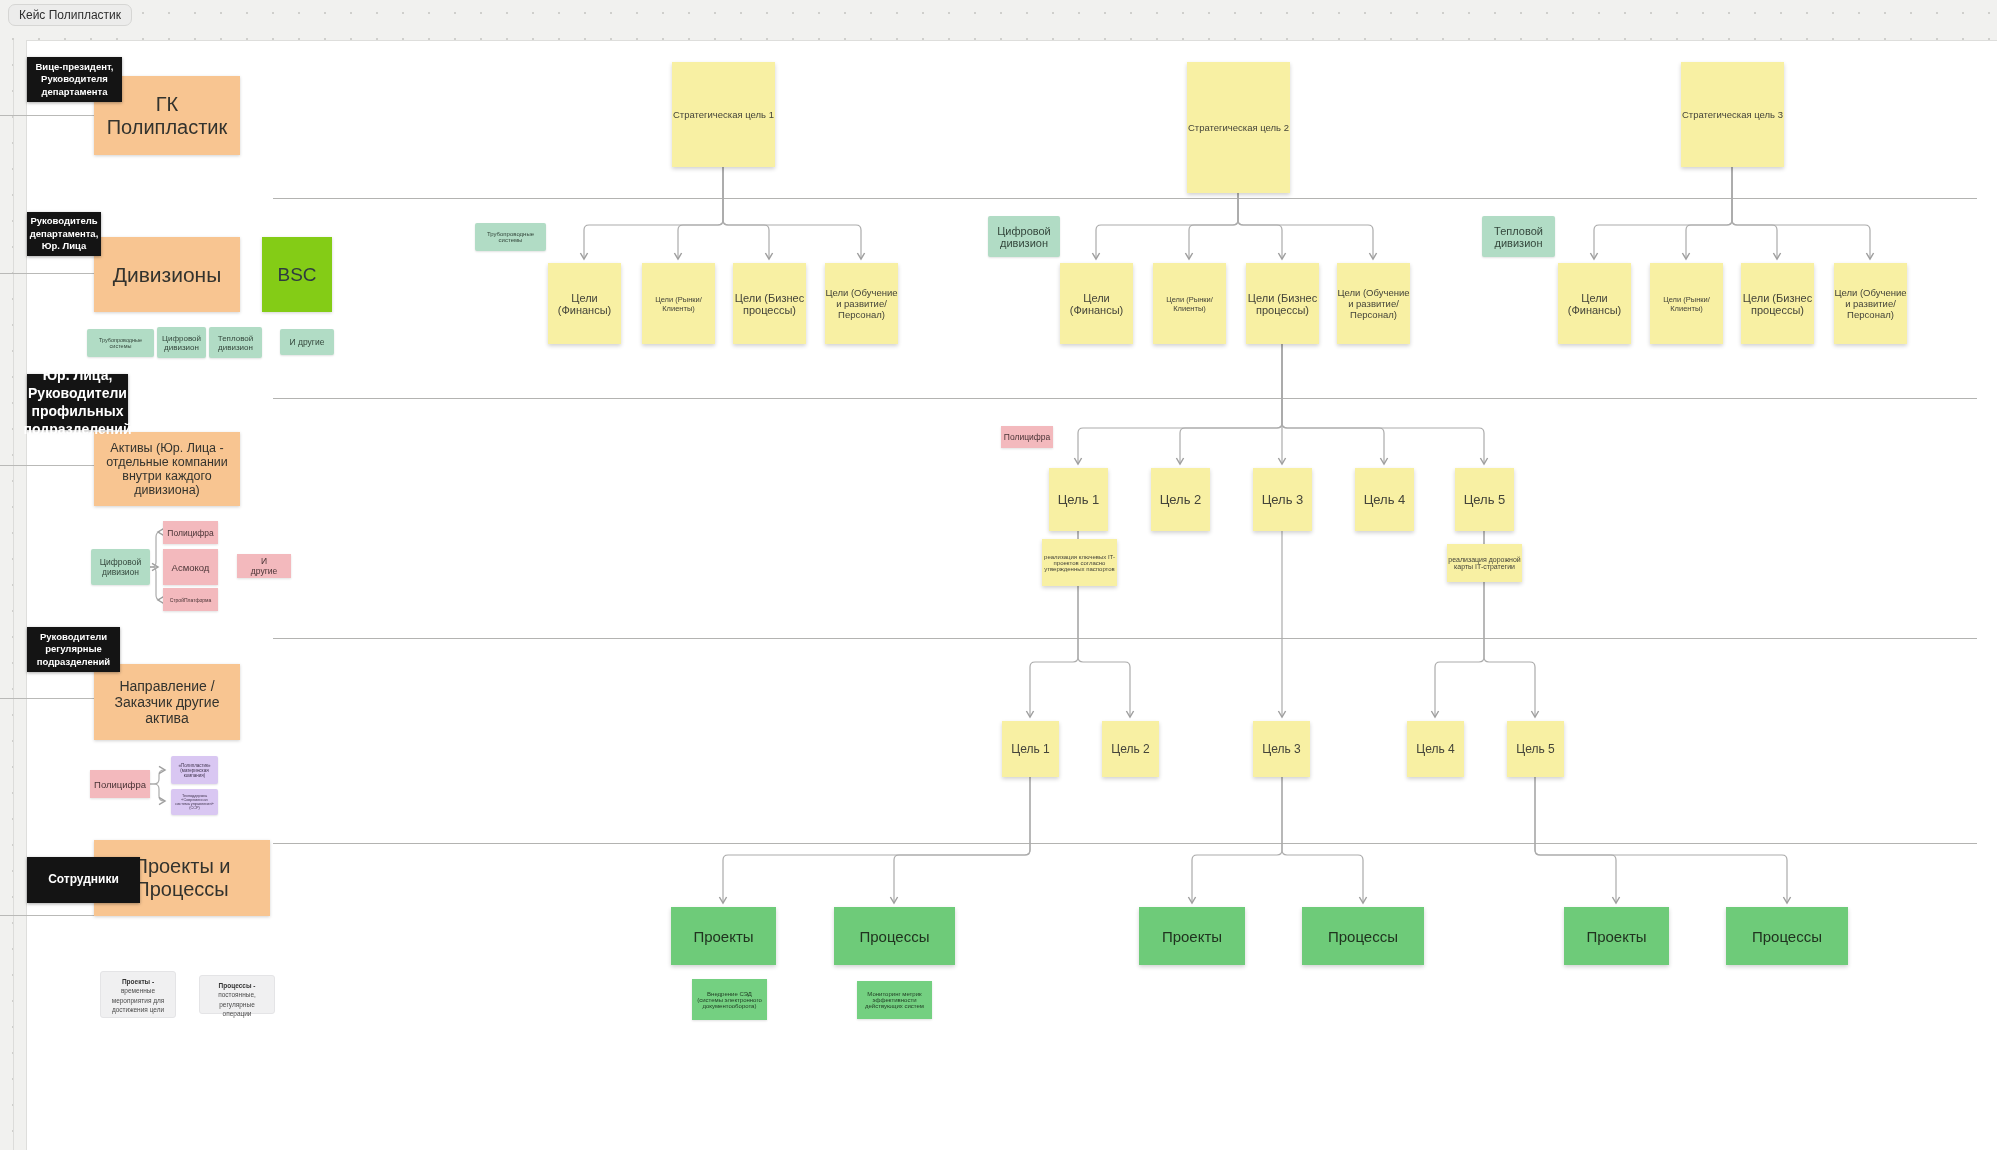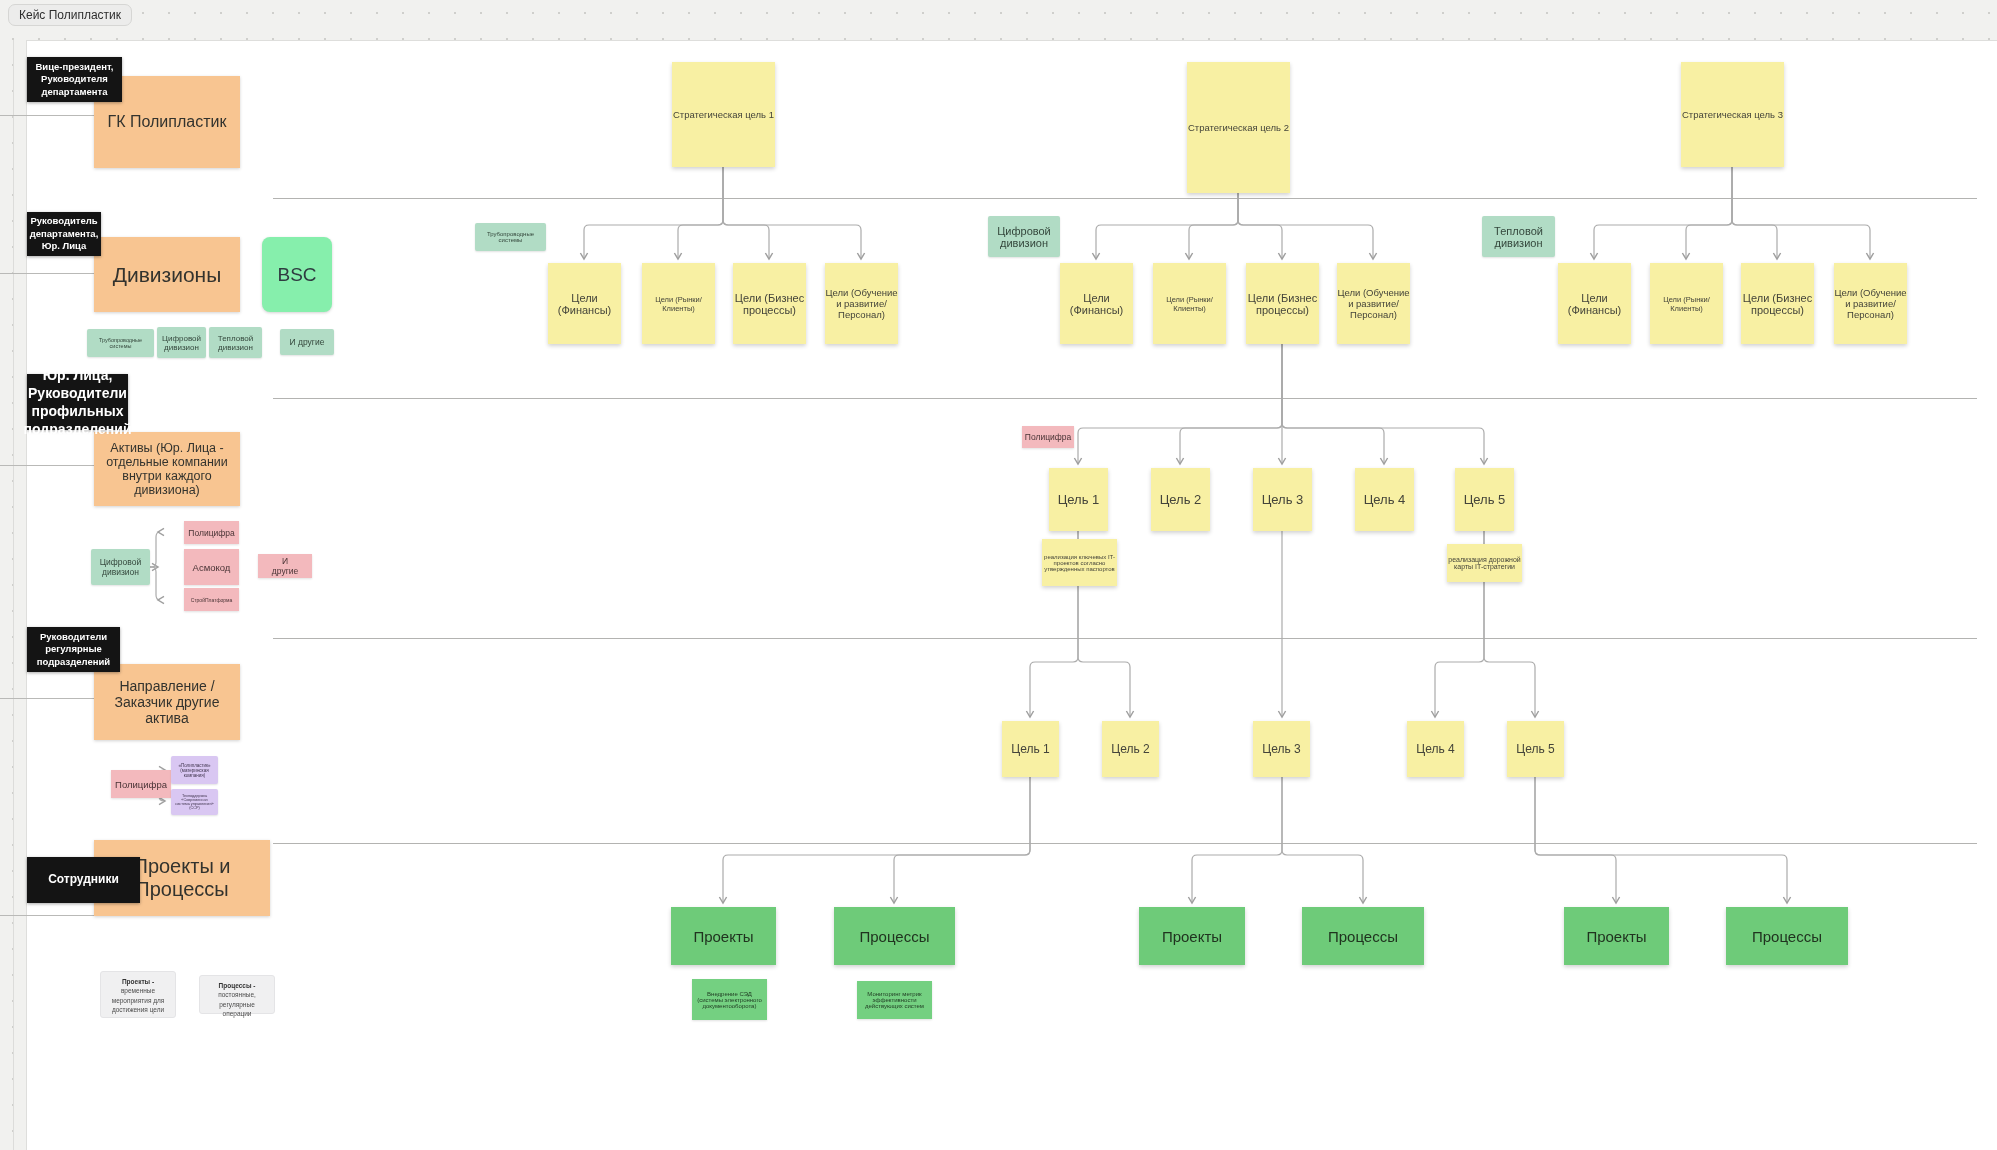--- a/index.html
+++ b/index.html
@@ -106,7 +106,7 @@
 </svg>
 
 <div class="abs black-label" style="left:27px;top:57px;width:95px;height:45px">Вице-президент, Руководителя департамента</div>
-<div class="abs orange" style="left:94px;top:76px;width:146px;height:92px;font-size:16px">ГК Полипластик</div>
+<div class="abs orange" style="left:94px;top:76px;width:146px;height:79px;font-size:20px">ГК Полипластик</div>
 
 <div class="abs black-label" style="left:27px;top:212px;width:74px;height:44px">Руководитель департамента, Юр. Лица</div>
 <div class="abs orange" style="left:94px;top:237px;width:146px;height:75px;font-size:21px">Дивизионы</div>

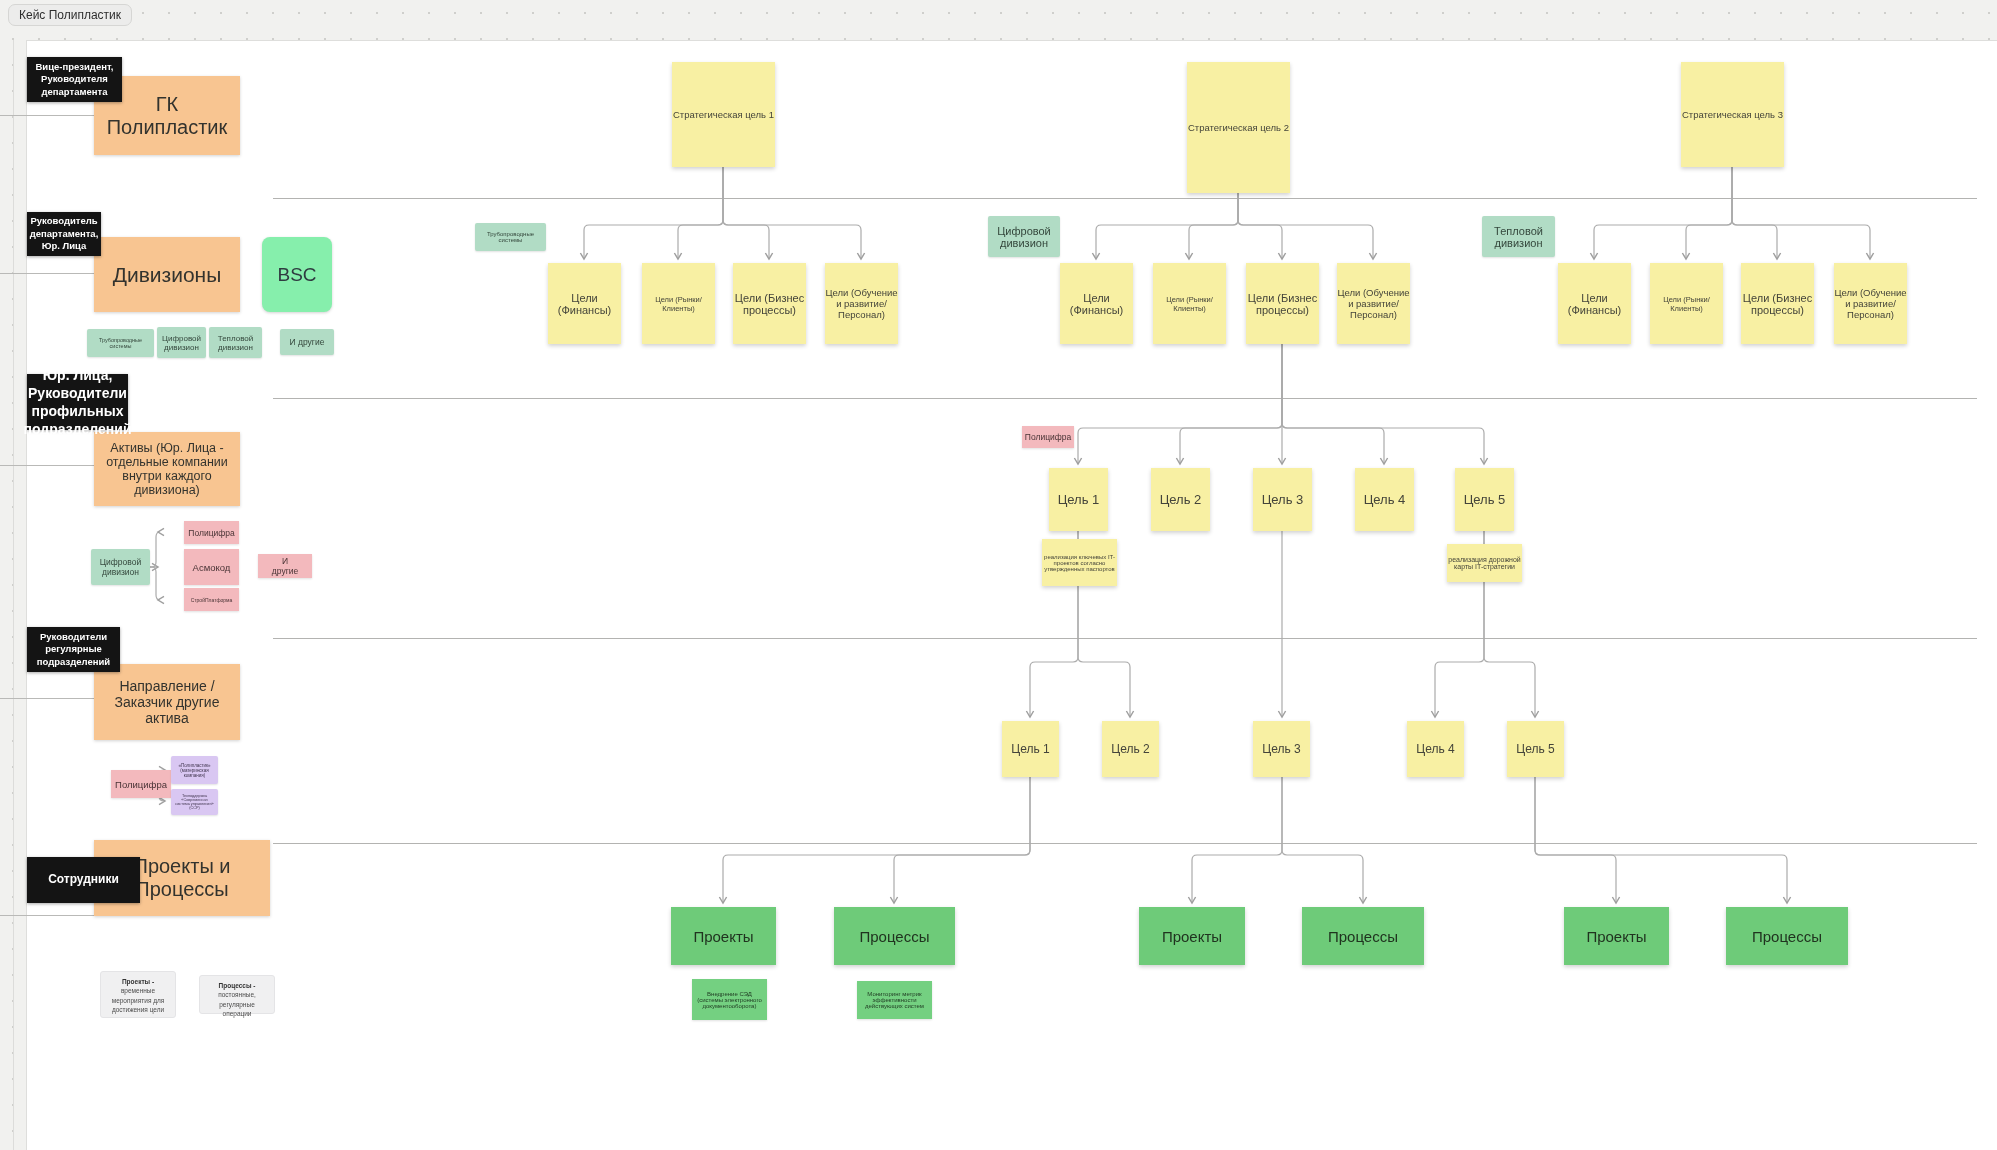--- a/index.html
+++ b/index.html
@@ -23,8 +23,8 @@
      box-sizing:border-box;z-index:5;box-shadow:0 1px 3px rgba(0,0,0,.35);}
   .orange{background:#f8c591;display:flex;align-items:center;justify-content:center;text-align:center;
      padding:4px;box-sizing:border-box;z-index:3;box-shadow:0 1px 3px rgba(0,0,0,.18);color:#33332e;}
-  .bsc{background:#86efac;display:flex;align-items:center;justify-content:center;font-size:19px;
-     z-index:3;box-shadow:0 1px 3px rgba(0,0,0,.18);color:#2f3b40;border-radius:8px;}
+  .bsc{background:#84cc16;display:flex;align-items:center;justify-content:center;font-size:19px;
+     z-index:3;box-shadow:0 1px 3px rgba(0,0,0,.18);color:#2f3b40;}
   .note{background:#f8f0a3;display:flex;align-items:center;justify-content:center;text-align:center;
      padding:0;box-sizing:border-box;z-index:3;box-shadow:0 2px 4px rgba(0,0,0,.18);color:#44443a;
      overflow-wrap:anywhere;}

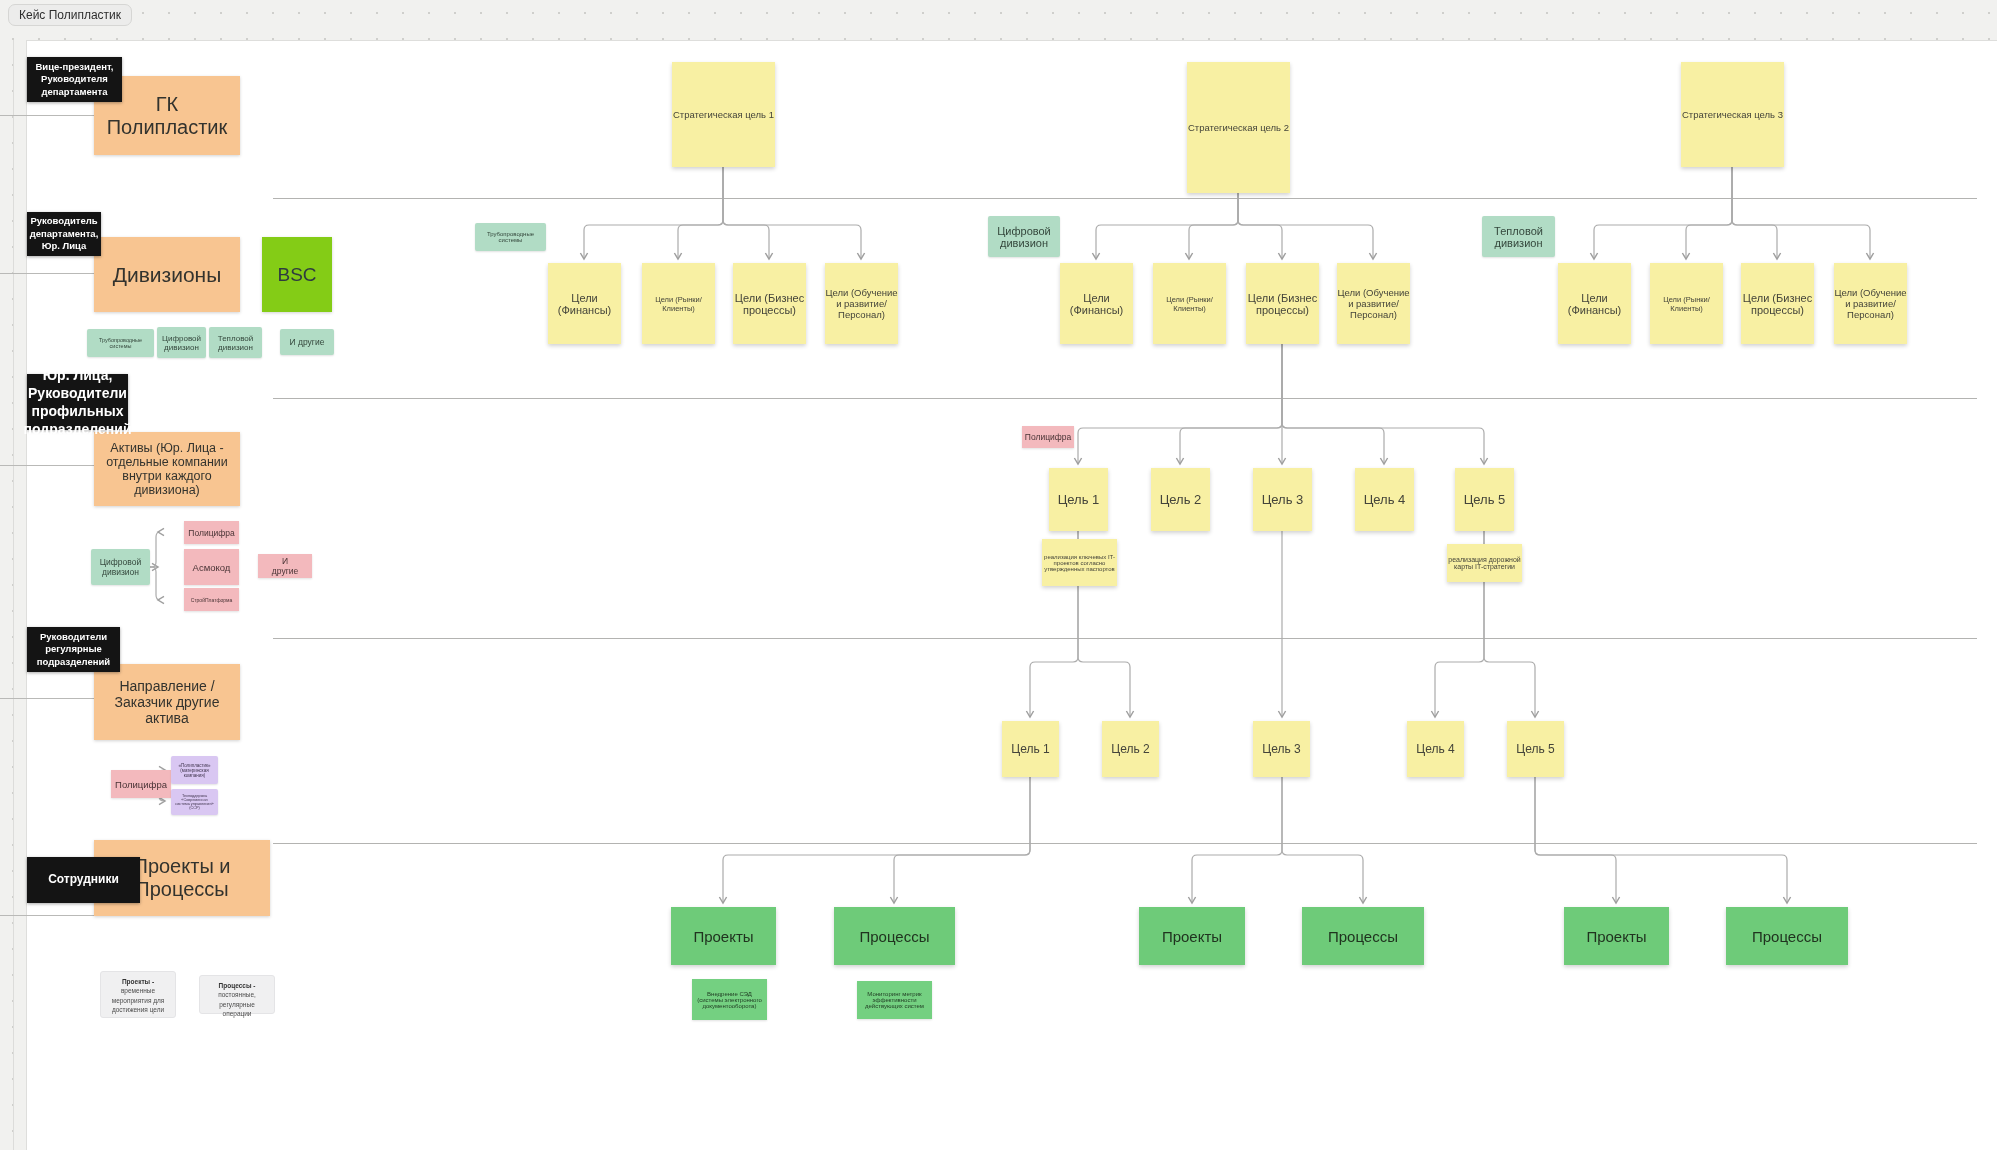--- a/index.html
+++ b/index.html
@@ -31,7 +31,7 @@
   .chip-green{background:#b1dcc5;display:flex;align-items:center;justify-content:center;text-align:center;
      padding:2px 3px;box-sizing:border-box;z-index:3;border-radius:2px;color:#34473c;box-shadow:0 1px 2px rgba(0,0,0,.12);}
   .chip-pink{background:#f3b9bd;display:flex;align-items:center;justify-content:center;text-align:center;
-     padding:2px 19px;box-sizing:border-box;z-index:3;border-radius:0;color:#4a3436;box-shadow:0 1px 2px rgba(0,0,0,.12);margin-left:21px;}
+     padding:2px 19px;box-sizing:border-box;z-index:3;border-radius:0;color:#4a3436;box-shadow:0 1px 2px rgba(0,0,0,.12);}
   .chip-purple{background:#d9c7f2;display:flex;align-items:center;justify-content:center;text-align:center;
      padding:2px 3px;box-sizing:border-box;z-index:3;border-radius:2px;color:#41364f;box-shadow:0 1px 2px rgba(0,0,0,.12);}
   .exec{background:#6ecb79;display:flex;align-items:center;justify-content:center;text-align:center;

